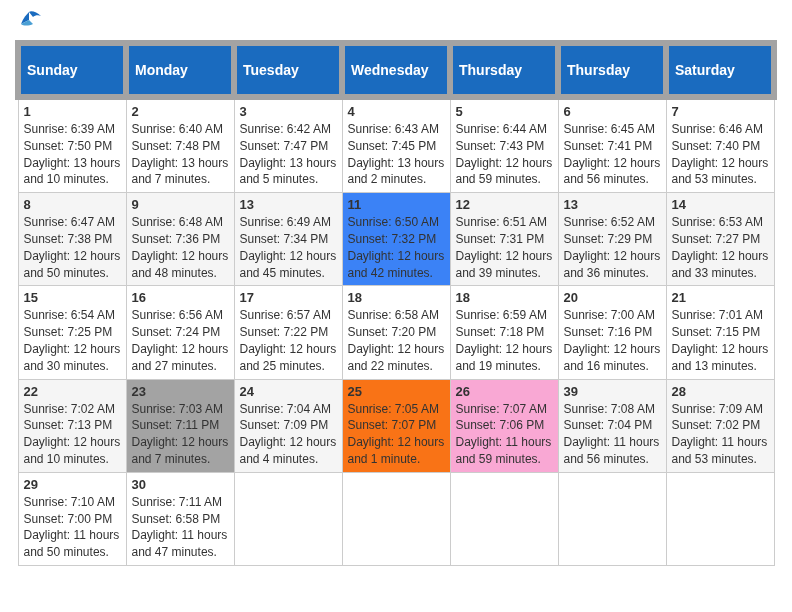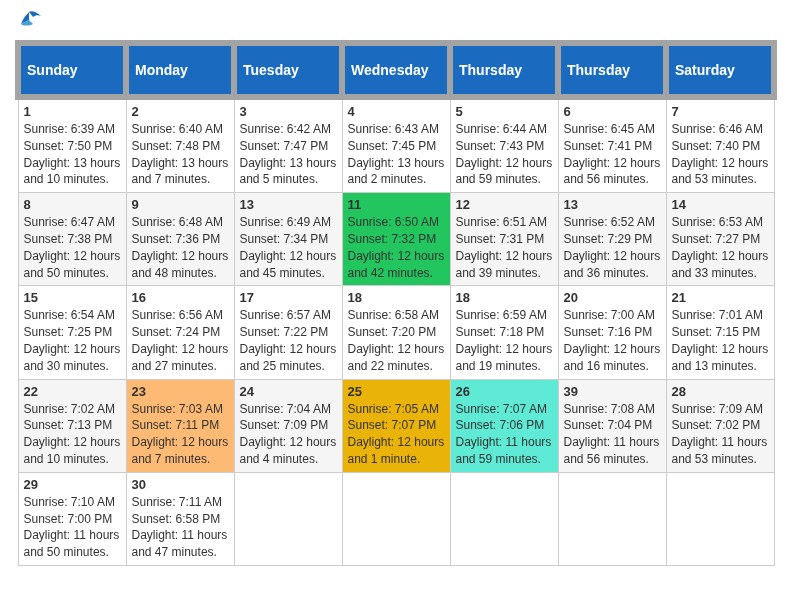--- a/index.html
+++ b/index.html
@@ -156,7 +156,7 @@
           <span class="day-number">13</span>
           <div class="day-info">Sunrise: 6:49 AM<br>Sunset: 7:34 PM<br>Daylight: 12 hours and 45 minutes.</div>
         </td>
-        <td style="background: #22c55e; margin-top: 12px;">
+        <td style="background: #3b82f6; margin-top: 12px;">
           <span class="day-number">11</span>
           <div class="day-info">Sunrise: 6:50 AM<br>Sunset: 7:32 PM<br>Daylight: 12 hours and 42 minutes.</div>
         </td>

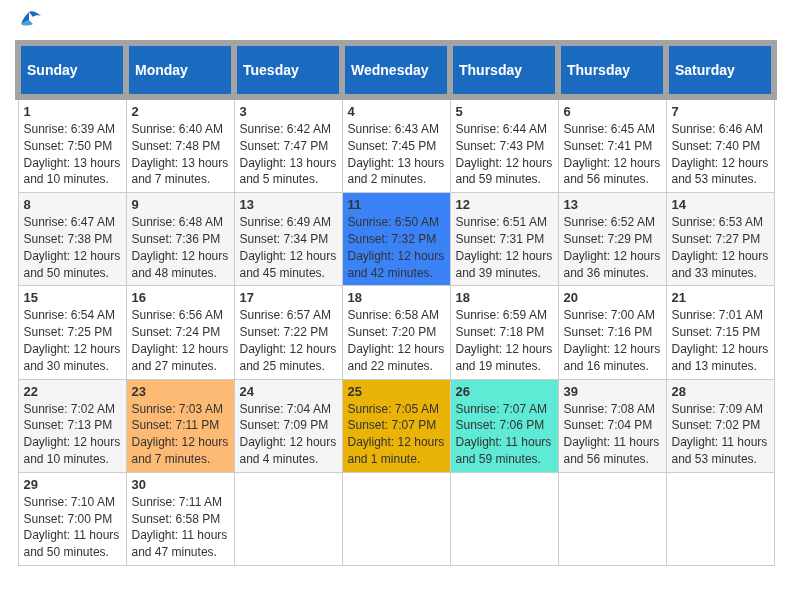--- a/index.html
+++ b/index.html
@@ -208,7 +208,7 @@
           <span class="day-number">22</span>
           <div class="day-info">Sunrise: 7:02 AM<br>Sunset: 7:13 PM<br>Daylight: 12 hours and 10 minutes.</div>
         </td>
-        <td style="background: #fdba74; margin-left: 30px;">
+        <td style="background: #a3a3a3; margin-left: 30px;">
           <span class="day-number">23</span>
           <div class="day-info">Sunrise: 7:03 AM<br>Sunset: 7:11 PM<br>Daylight: 12 hours and 7 minutes.</div>
         </td>

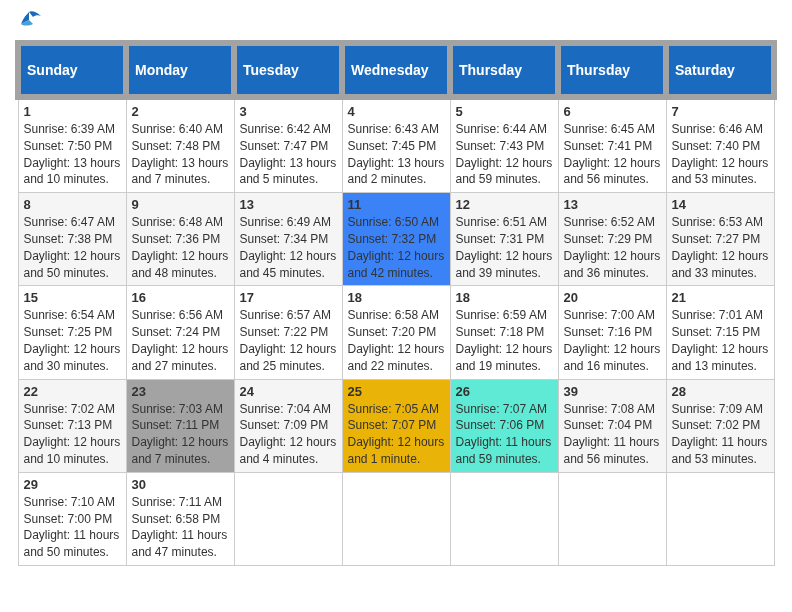--- a/index.html
+++ b/index.html
@@ -216,7 +216,7 @@
           <span class="day-number">24</span>
           <div class="day-info">Sunrise: 7:04 AM<br>Sunset: 7:09 PM<br>Daylight: 12 hours and 4 minutes.</div>
         </td>
-        <td style="background: #eab308;">
+        <td style="background: #f97316;">
           <span class="day-number">25</span>
           <div class="day-info">Sunrise: 7:05 AM<br>Sunset: 7:07 PM<br>Daylight: 12 hours and 1 minute.</div>
         </td>

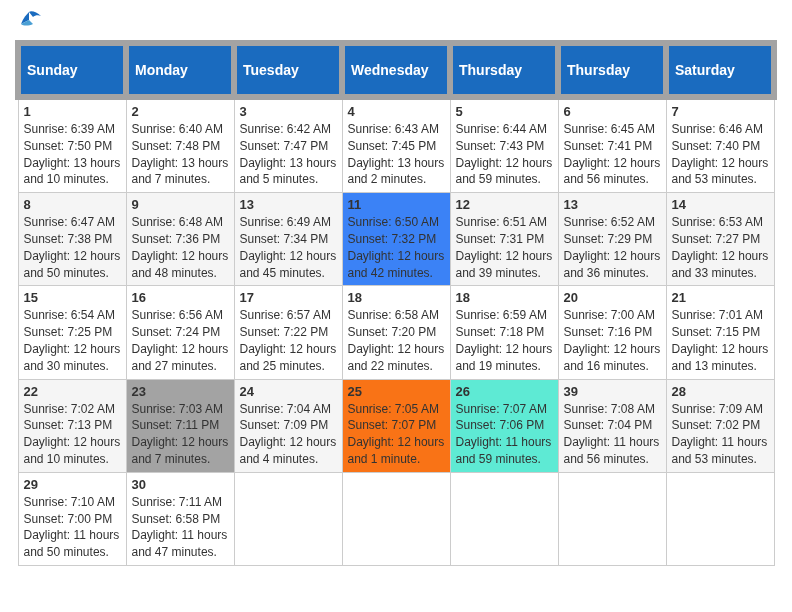--- a/index.html
+++ b/index.html
@@ -220,7 +220,7 @@
           <span class="day-number">25</span>
           <div class="day-info">Sunrise: 7:05 AM<br>Sunset: 7:07 PM<br>Daylight: 12 hours and 1 minute.</div>
         </td>
-        <td style="background: #5eead4;">
+        <td style="background: #f9a8d4;">
           <span class="day-number">26</span>
           <div class="day-info">Sunrise: 7:07 AM<br>Sunset: 7:06 PM<br>Daylight: 11 hours and 59 minutes.</div>
         </td>

